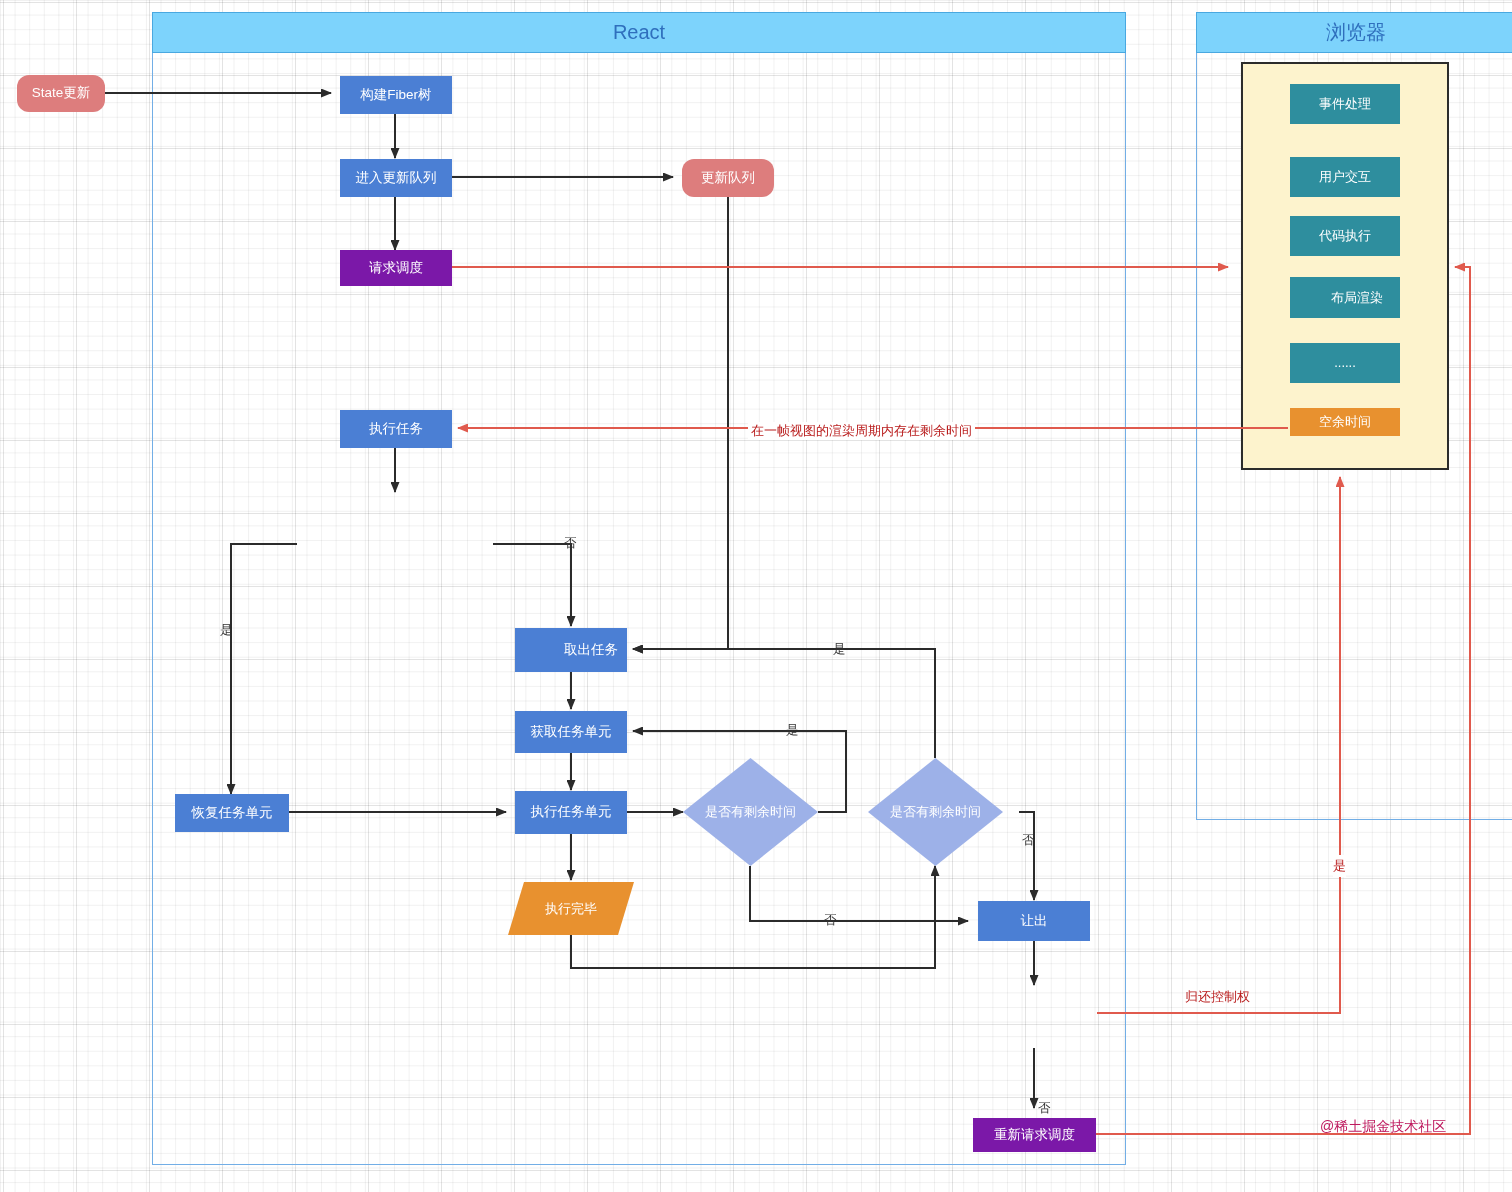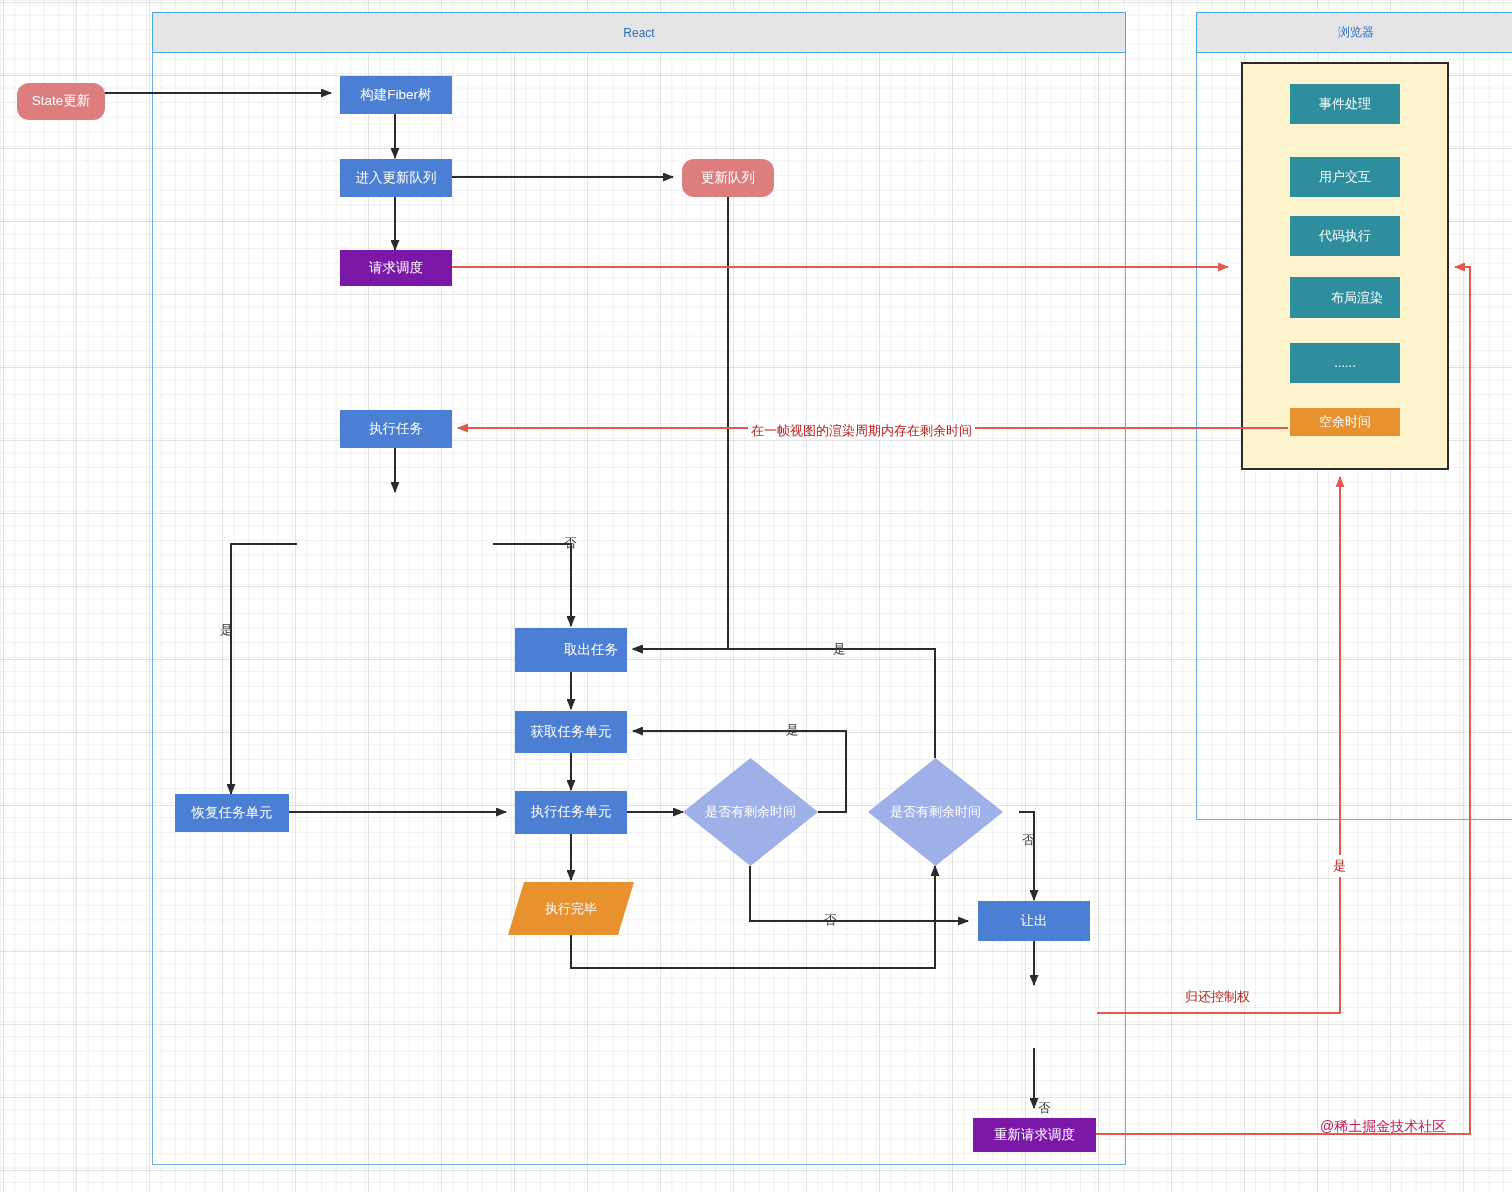--- a/index.html
+++ b/index.html
@@ -42,8 +42,8 @@
 
   .group-box{position:absolute;box-sizing:border-box;border:1px solid #72aee6;background:transparent;}
   .group-head{position:absolute;box-sizing:border-box;border:1px solid #49a8e0;
-     background:#e5e5e5;display:flex;align-items:center;justify-content:center;
-     color:#2f6fbd;font-size:12px;}
+     background:#7dd3fc;display:flex;align-items:center;justify-content:center;
+     color:#2f6fbd;font-size:20px;}
 
   .yellow-box{position:absolute;box-sizing:border-box;background:#fdf3cd;border:2px solid #2b2b2b;}
 

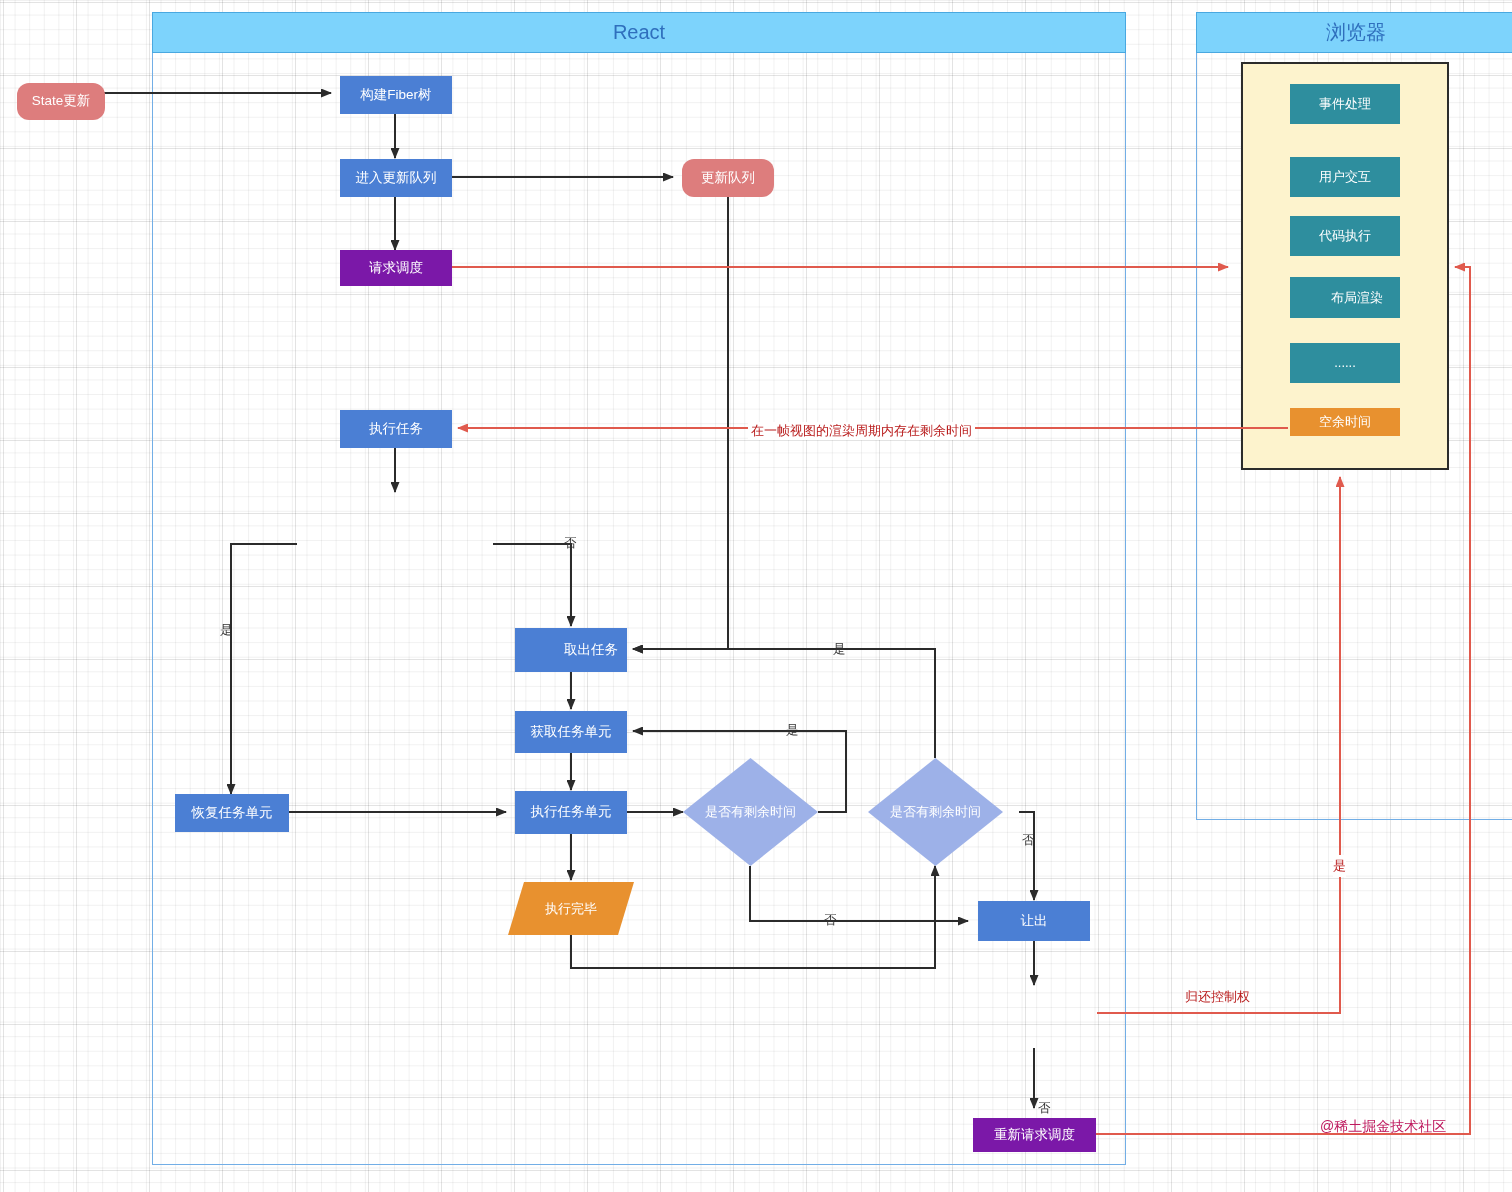--- a/index.html
+++ b/index.html
@@ -135,7 +135,7 @@
     </g>
   </svg>
 
-  <div class="node n-red" style="left:17px;top:75px;width:88px;height:37px;margin-top:8px;">
+  <div class="node n-red" style="left:17px;top:75px;width:88px;height:37px;">
     <span>State更新</span>
   </div>
 

